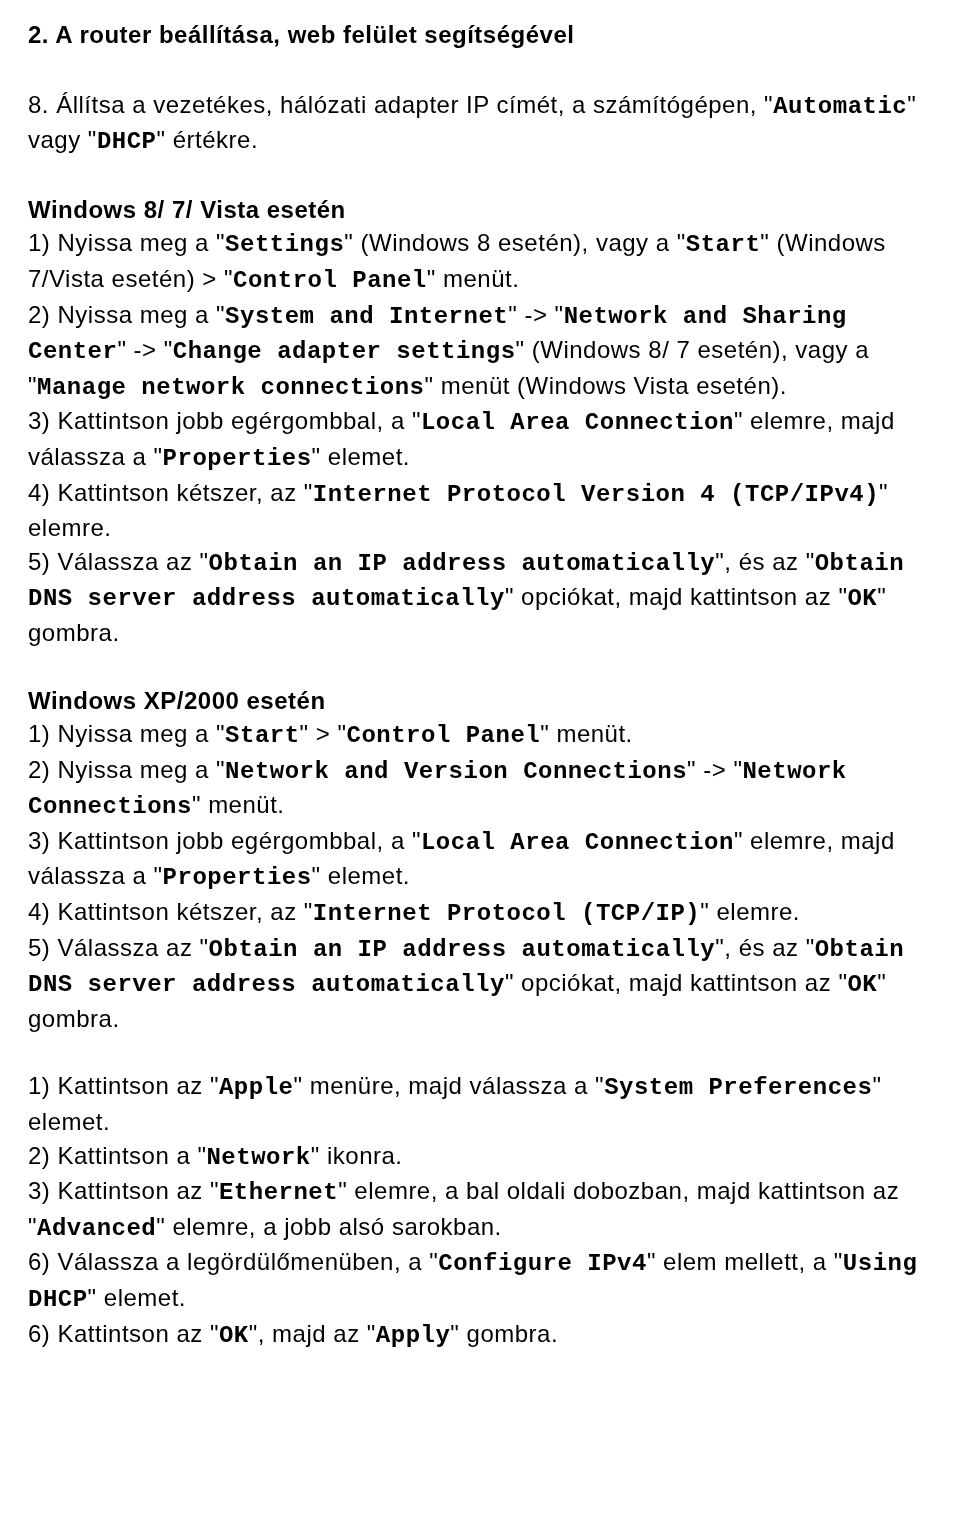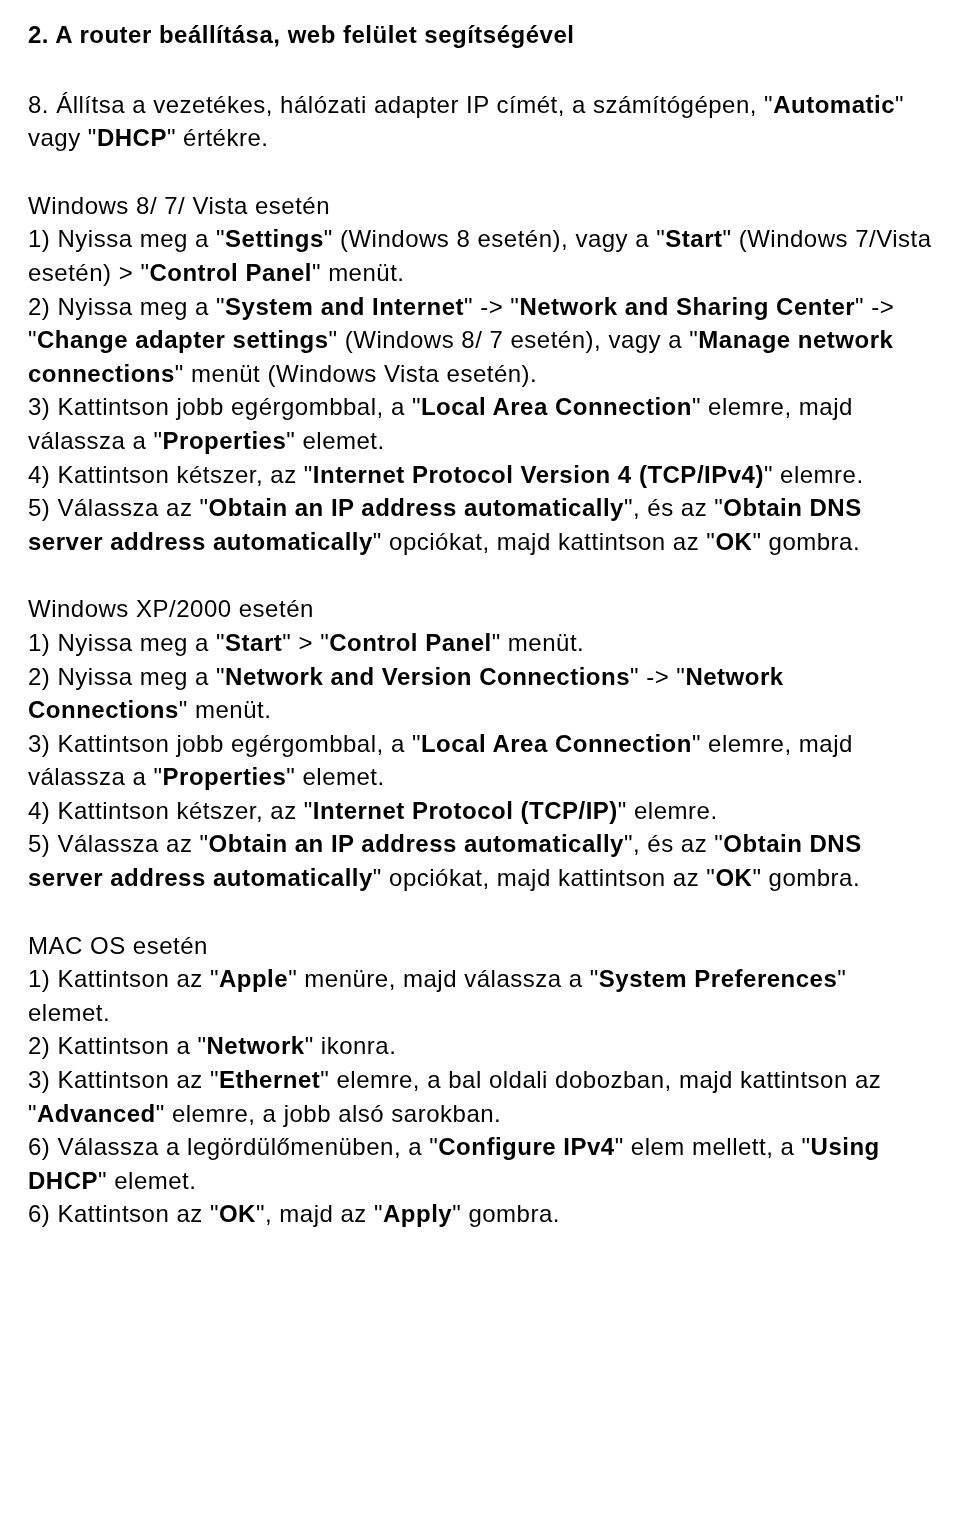--- a/index.html
+++ b/index.html
@@ -27,7 +27,7 @@
       margin-bottom: 34px;
     }
     .last-block { margin-bottom: 0; }
-    .bold { font-weight: bold; }
+    .bold { font-weight: bold; font-family: Liberation Mono, monospace; }
   </style>
 </head>
 <body>

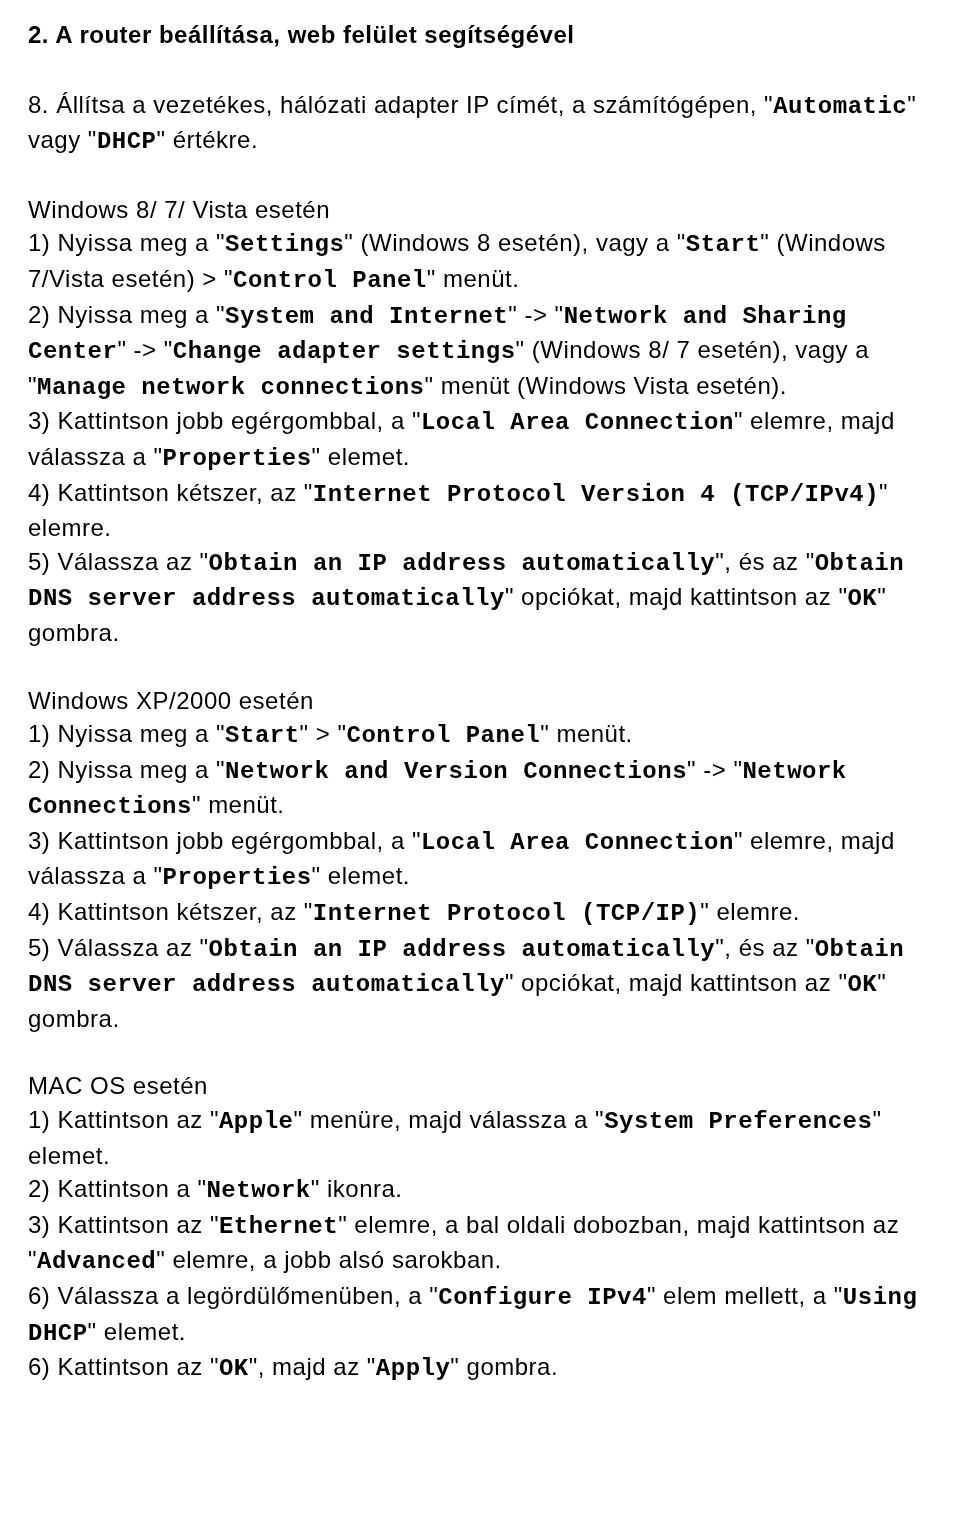--- a/index.html
+++ b/index.html
@@ -18,7 +18,7 @@
       margin-bottom: 36px;
     }
     .sub-heading {
-      font-weight: normal;
+      font-weight: bold;
     }
     .para {
       margin-bottom: 34px;

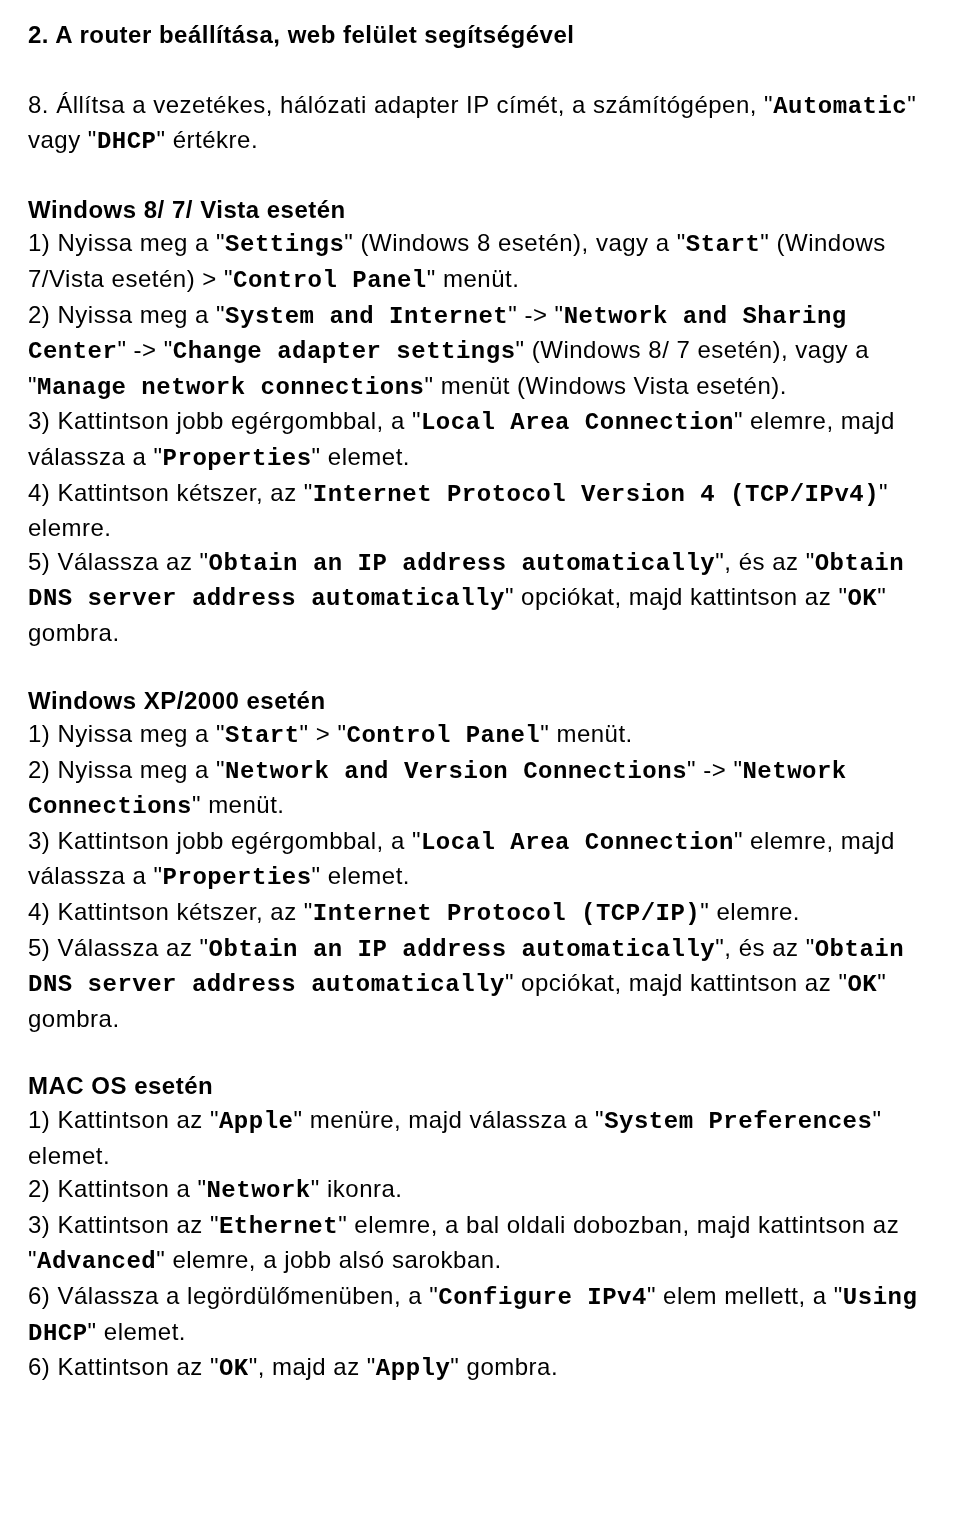--- a/index.html
+++ b/index.html
@@ -57,7 +57,6 @@
 </div>
 
 <div class="block last-block">
-  <div class="sub-heading">MAC OS esetén</div>
   <div><span>1) Kattintson az  "</span><span class="bold">Apple</span><span>" menüre, majd válassza a "</span><span class="bold">System Preferences</span><span>" elemet.</span></div>
   <div><span>2) Kattintson a  "</span><span class="bold">Network</span><span>" ikonra.</span></div>
   <div><span>3) Kattintson az "</span><span class="bold">Ethernet</span><span>" elemre, a bal oldali dobozban, majd kattintson az "</span><span class="bold">Advanced</span><span>" elemre, a jobb alsó sarokban.</span></div>

